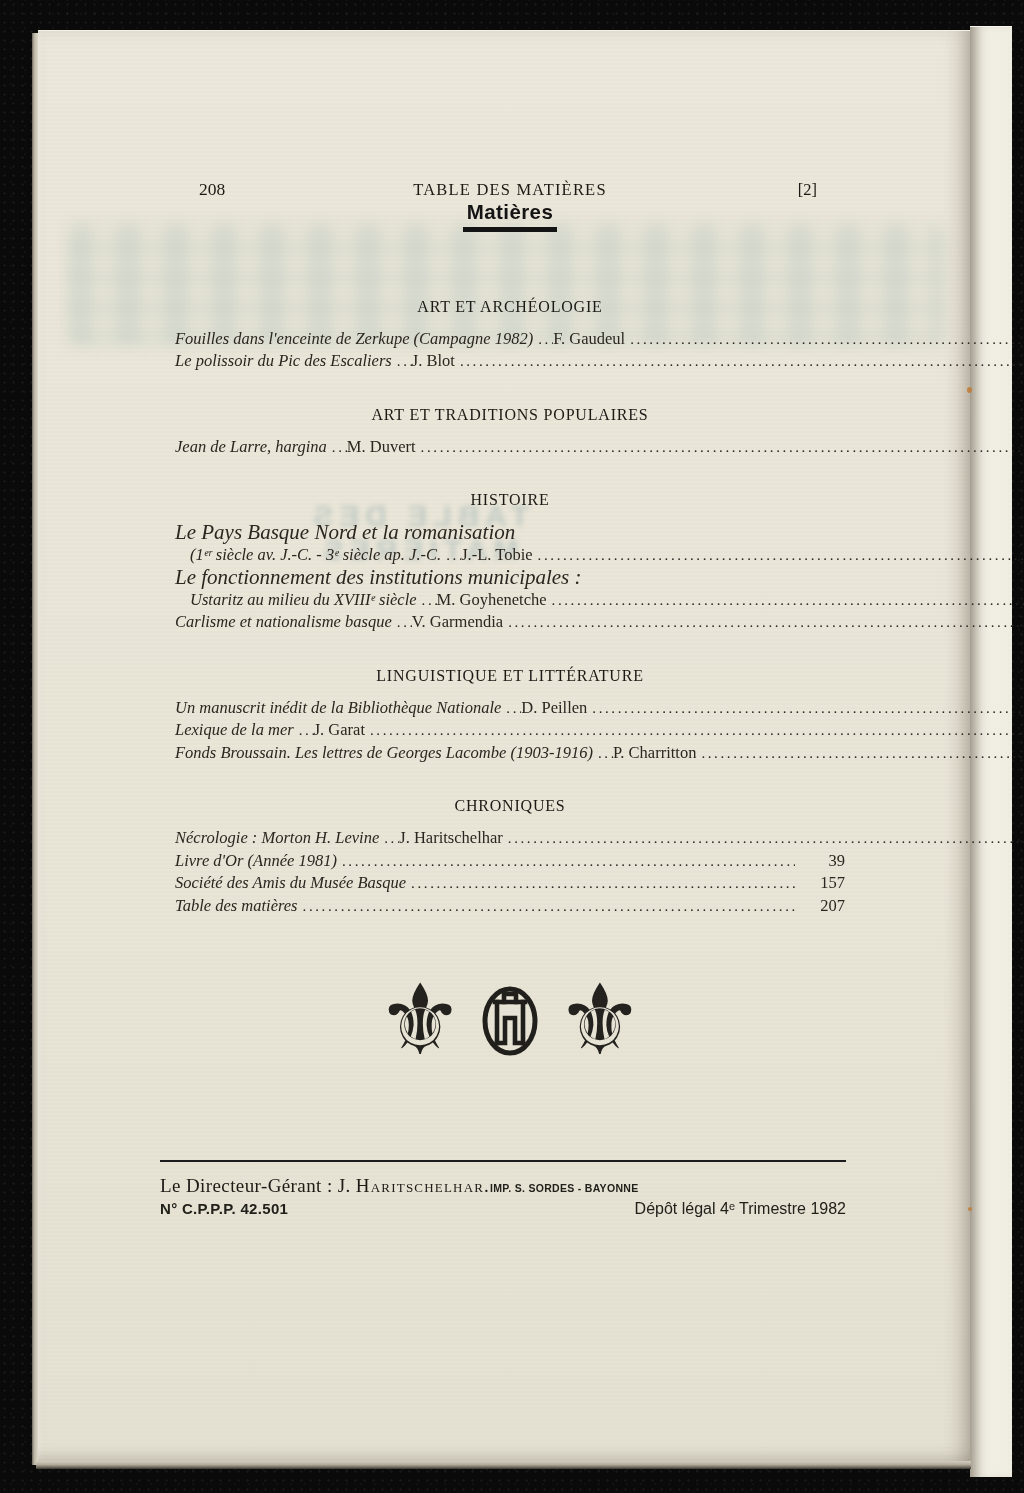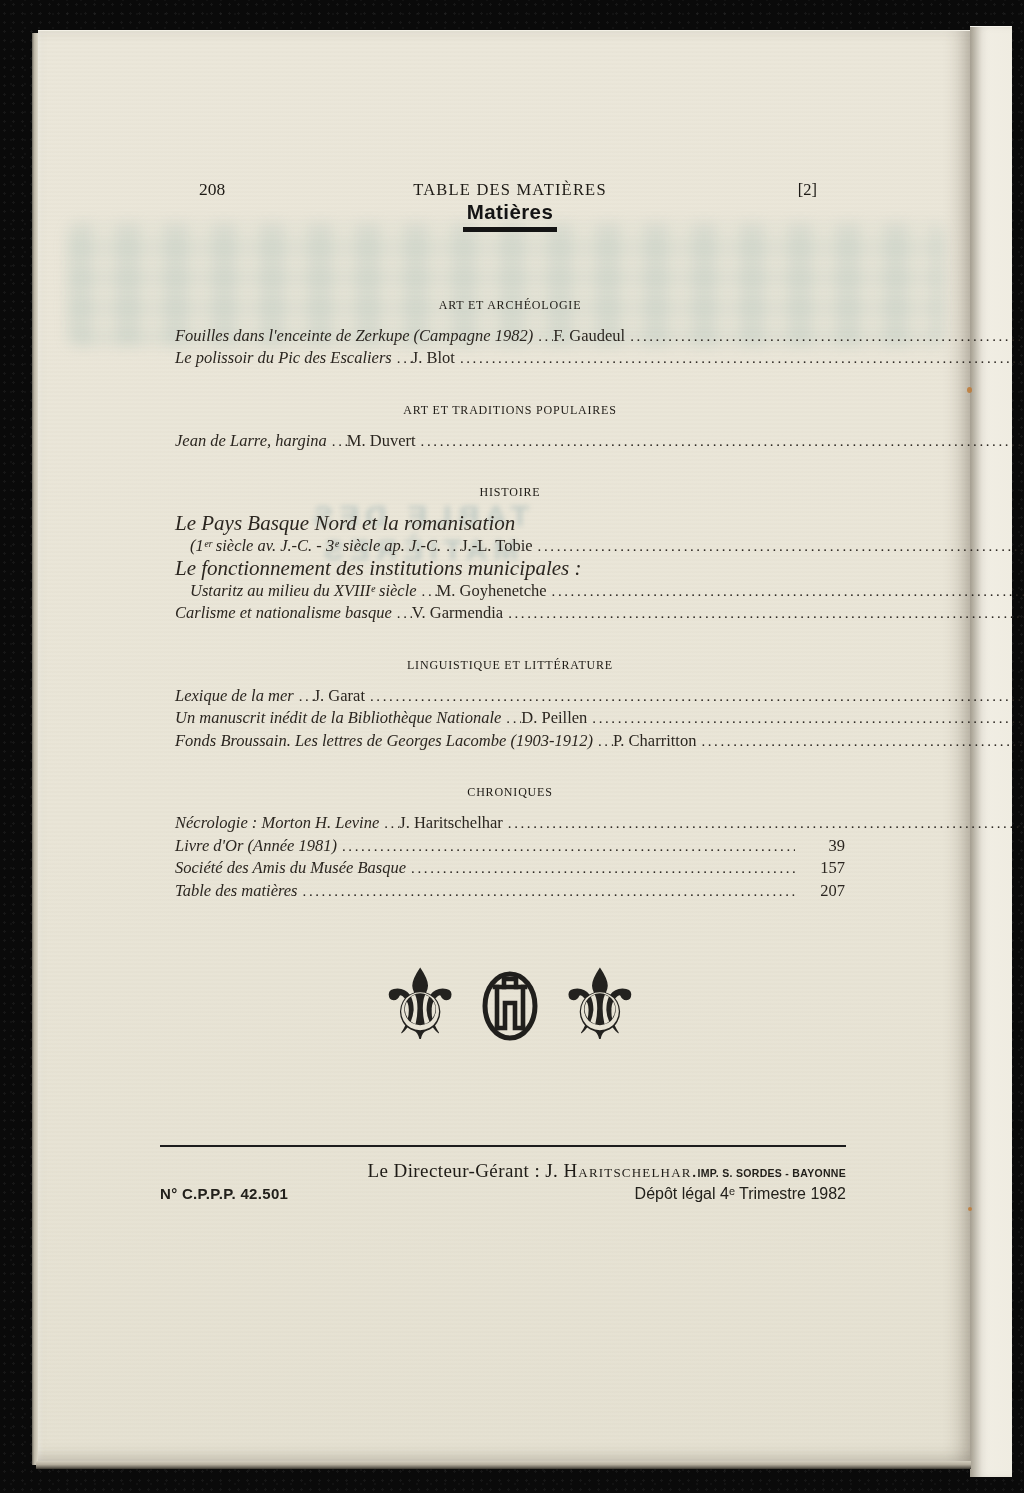--- a/index.html
+++ b/index.html
@@ -91,7 +91,7 @@
   .section:first-child{margin-top:66px;}
   .section-heading{
     margin:0 0 12px 0;text-align:center;font-weight:normal;
-    font-size:12px;letter-spacing:.8px;color:var(--ink-dark);
+    font-size:16px;letter-spacing:.8px;color:var(--ink-dark);
   }
   .entry-line{font-style:italic;font-size:21px;line-height:22.5px;}
   .entry-row{display:flex;align-items:flex-end;font-size:16.5px;line-height:22.5px;}

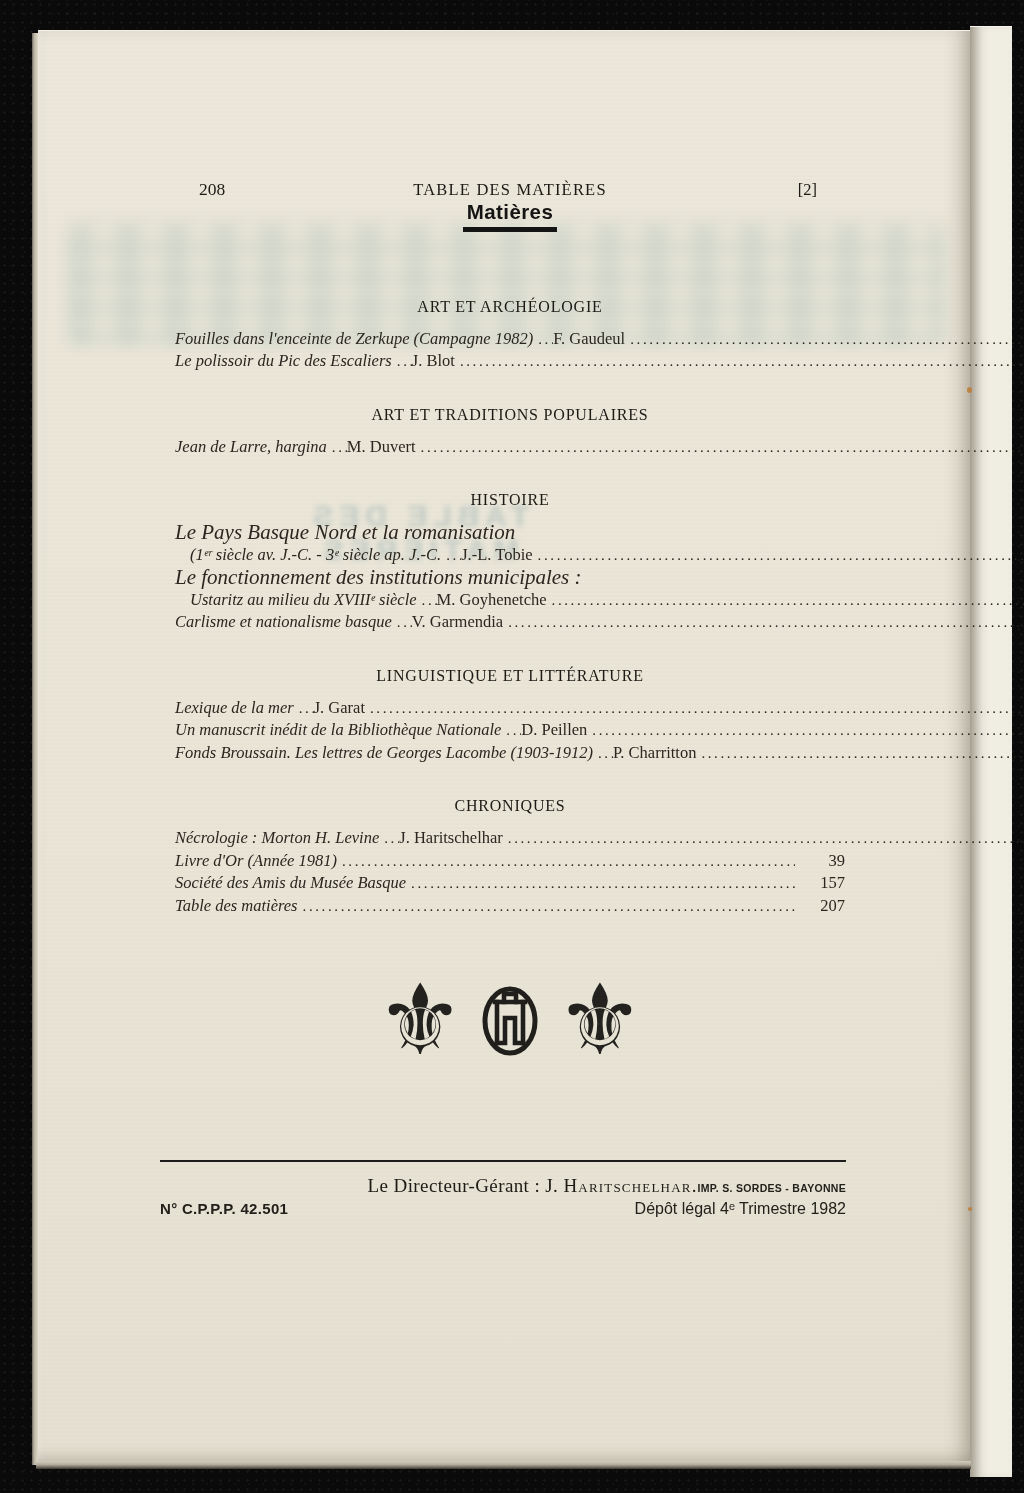--- a/index.html
+++ b/index.html
@@ -217,18 +217,18 @@
           <div class="section">
             <h3 class="section-heading">LINGUISTIQUE ET LITTÉRATURE</h3>
             <div class="entry-row">
+              <span class="e-title">Un manuscrit inédit de la Bibliothèque Nationale</span>
+              <span class="leader"></span>
+              <span class="c-author">
+                <span class="a-name">D. Peillen</span>
+                <span class="leader"></span>
+              </span>
+            </div>
+            <div class="entry-row">
               <span class="e-title">Lexique de la mer</span>
               <span class="leader"></span>
               <span class="c-author">
                 <span class="a-name">J. Garat</span>
-                <span class="leader"></span>
-              </span>
-            </div>
-            <div class="entry-row">
-              <span class="e-title">Un manuscrit inédit de la Bibliothèque Nationale</span>
-              <span class="leader"></span>
-              <span class="c-author">
-                <span class="a-name">D. Peillen</span>
                 <span class="leader"></span>
               </span>
             </div>

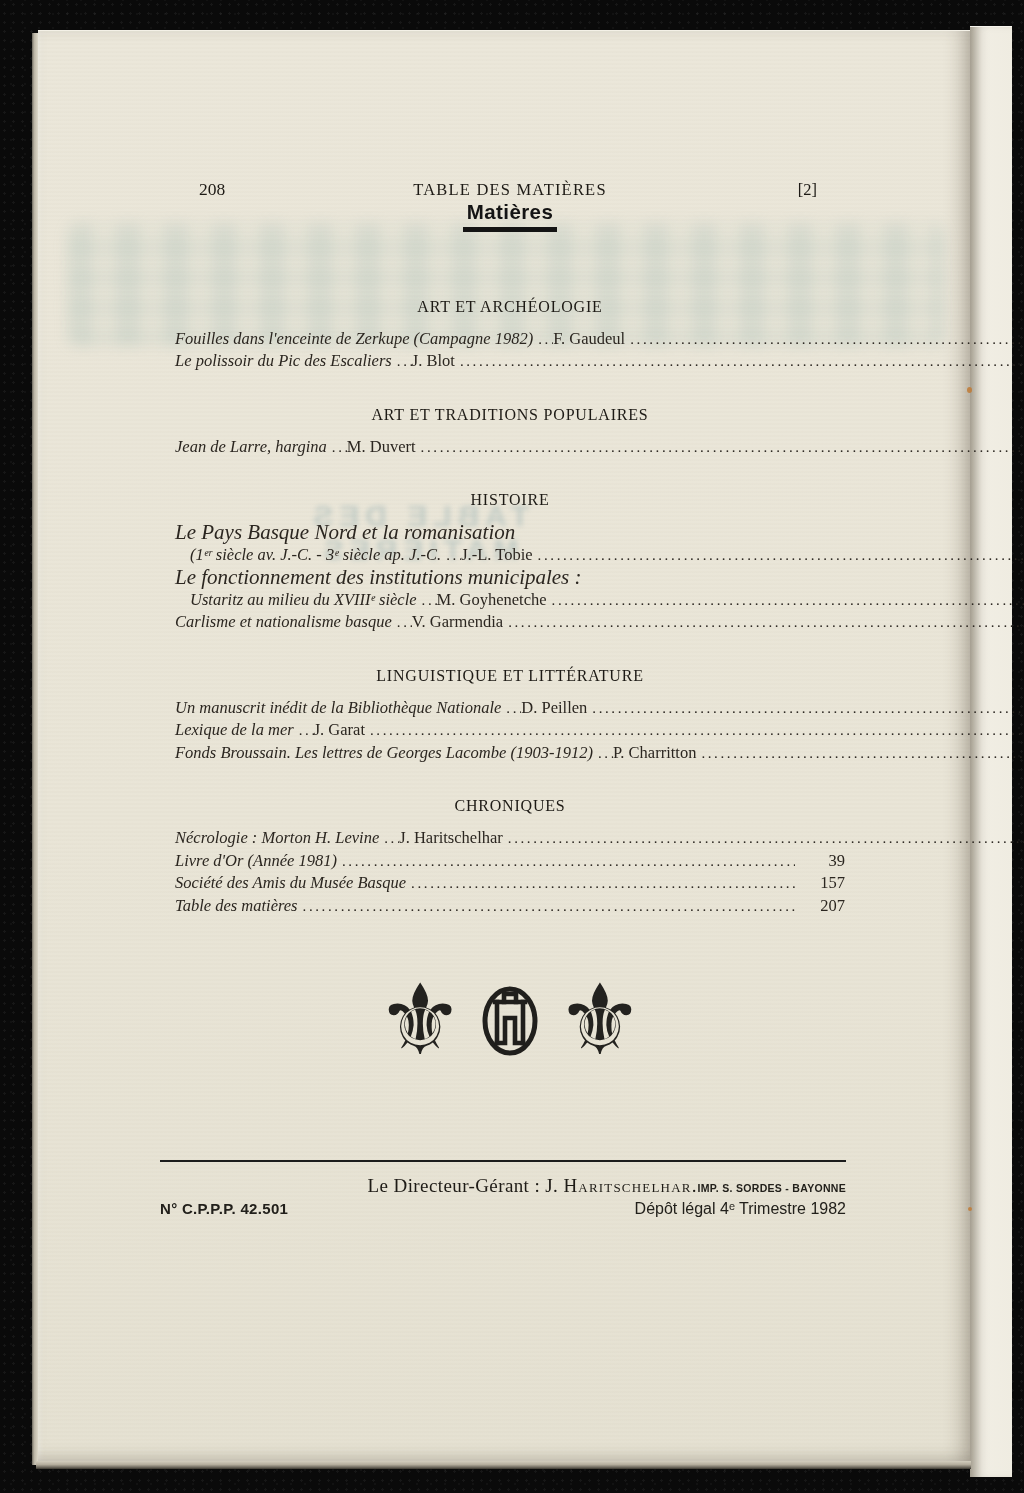--- a/index.html
+++ b/index.html
@@ -233,7 +233,7 @@
               </span>
             </div>
             <div class="entry-row">
-              <span class="e-title">Fonds Broussain. Les lettres de Georges Lacombe (1903-1912)</span>
+              <span class="e-title">Fonds Broussain. Les lettres de Georges Lacombe (1903-1916)</span>
               <span class="leader"></span>
               <span class="c-author">
                 <span class="a-name">P. Charritton</span>

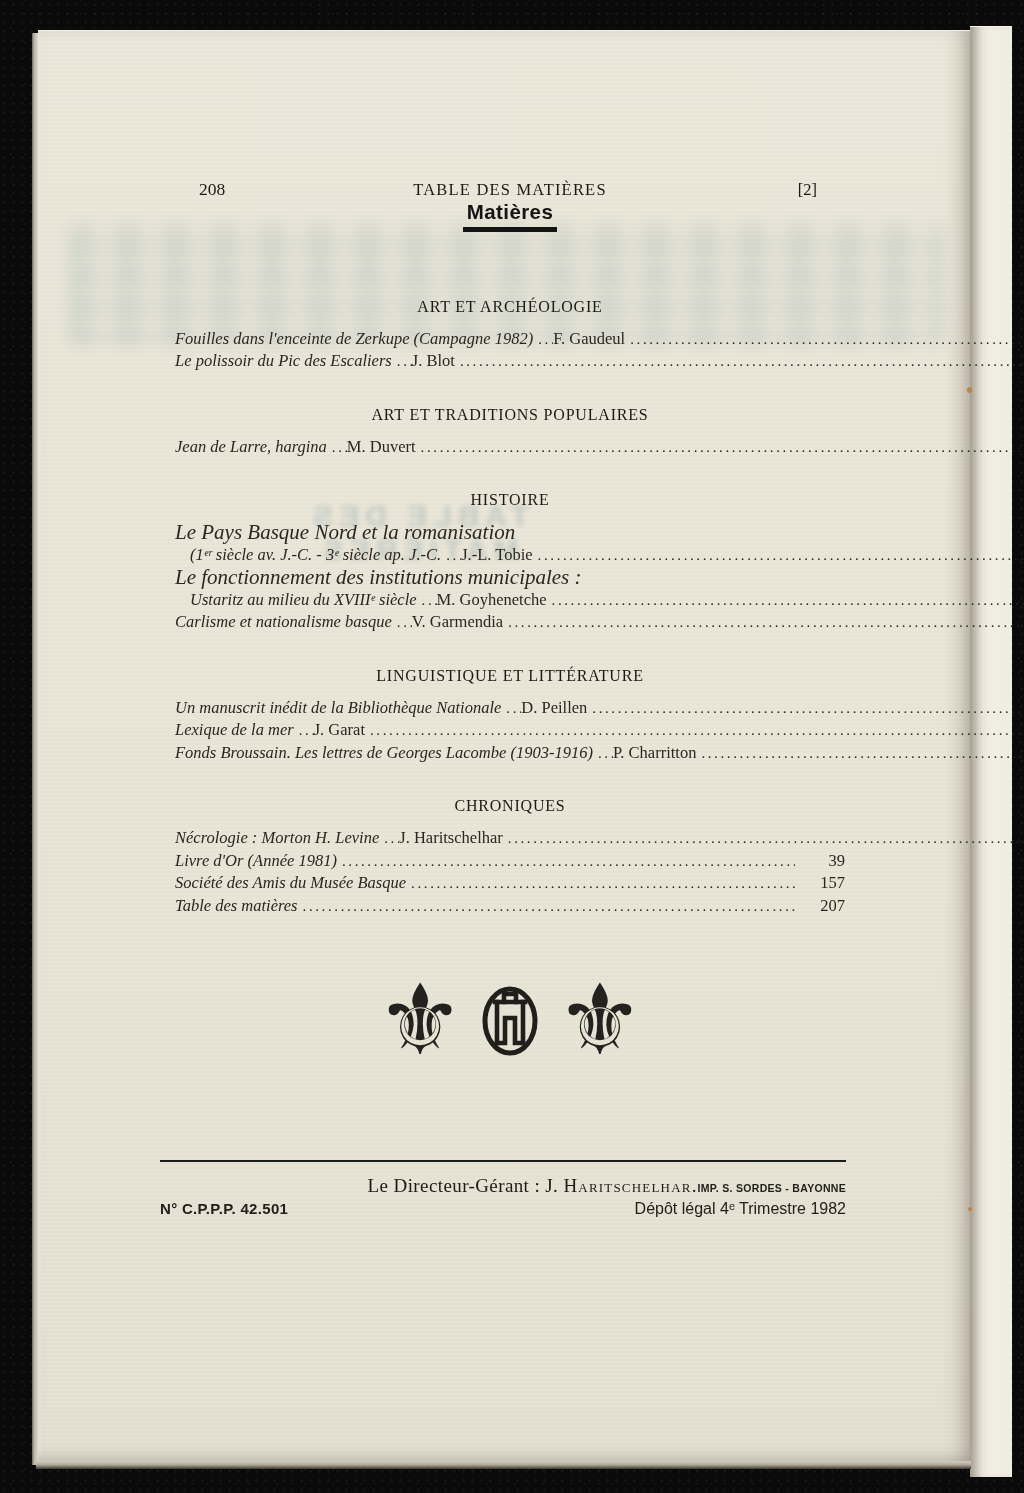--- a/index.html
+++ b/index.html
@@ -117,7 +117,7 @@
   
   .footer{margin-top:92px;margin-left:-15px;width:686px;}
   .footer-rule{border:0;border-top:2.2px solid #1c1c1c;margin:0;}
-  .footer-row1{display:flex;justify-content:flex-end;align-items:baseline;margin-top:13px;}
+  .footer-row1{display:flex;justify-content:flex-start;align-items:baseline;margin-top:13px;}
   .director{font-size:19px;color:#1e1b16;letter-spacing:.4px;}
   .sc{font-variant:small-caps;letter-spacing:1.2px;}
   .printer{font-family:var(--sans);font-weight:bold;font-size:10.5px;letter-spacing:.3px;color:#22201b;}

